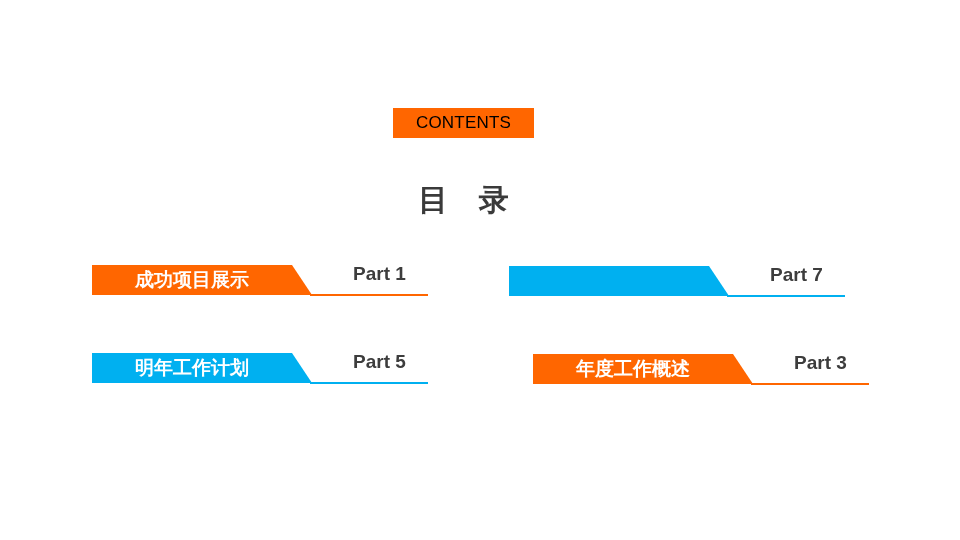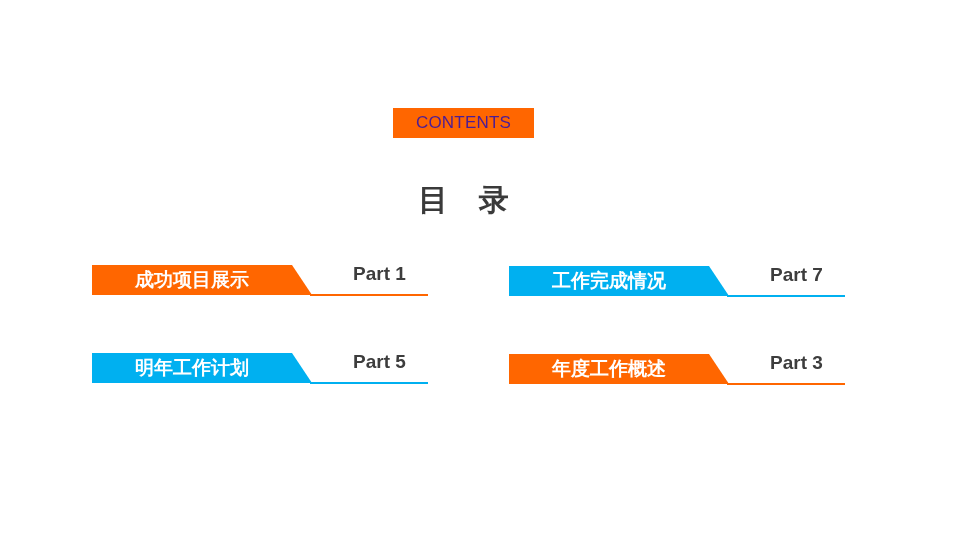--- a/index.html
+++ b/index.html
@@ -6,7 +6,7 @@
     body { width:960px; height:540px; background:#ffffff; position:relative; overflow:hidden;
            font-family:"DejaVu Sans", "Liberation Sans", sans-serif; }
     .contents-tag { position:absolute; left:393px; top:108px; width:141px; height:30px;
-      background:#ff6600; color:#4c1d95; font-family:"Liberation Sans", sans-serif; font-size:17px;
+      background:#ff6600; color:#000000; font-family:"Liberation Sans", sans-serif; font-size:17px;
       display:flex; align-items:center; justify-content:center; letter-spacing:0.2px; }
     .title { position:absolute; left:393px; top:148px; width:141px; text-align:center;
       font-size:30px; font-weight:bold; color:#3a3a3a; letter-spacing:10px; padding-left:10px; box-sizing:border-box;margin-top:32px; }

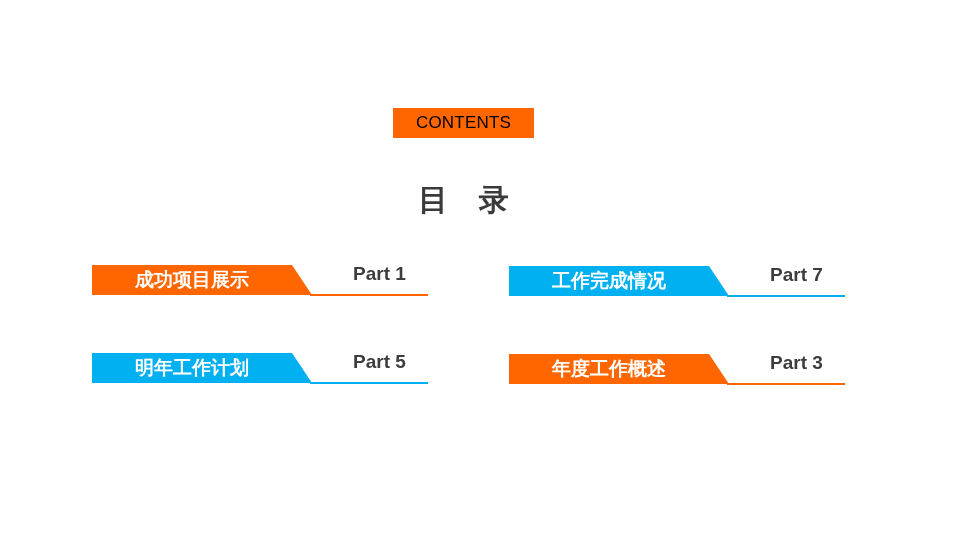--- a/index.html
+++ b/index.html
@@ -41,7 +41,6 @@
 
 <div class="item" style="left:509px; top:266px;">
   <div class="banner" style="background:#00b0f0;"></div>
-  <div class="banner-label">工作完成情况</div>
   <div class="underline" style="background:#00b0f0;"></div>
   <div class="part">Part 7</div>
 </div>

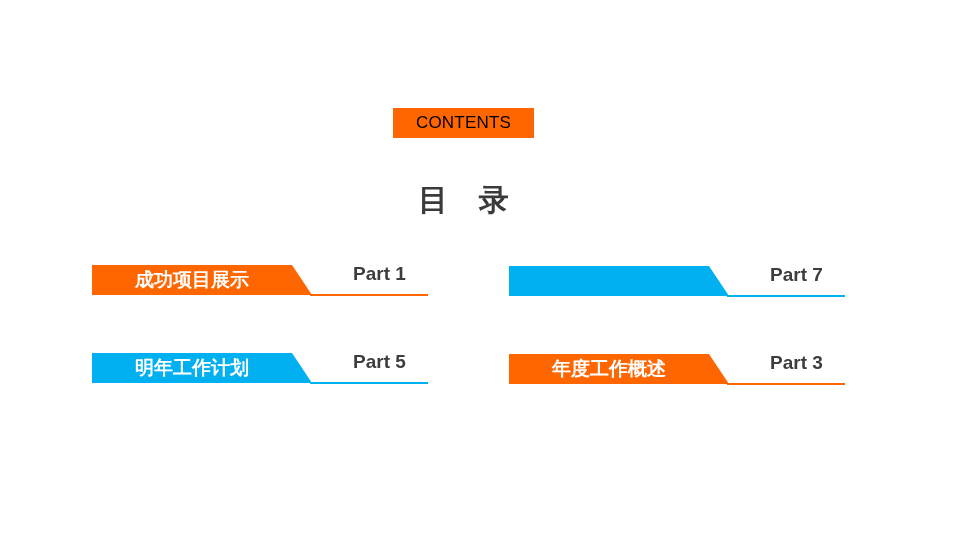--- a/index.html
+++ b/index.html
@@ -45,7 +45,7 @@
   <div class="part">Part 7</div>
 </div>
 
-<div class="item" style="left:509px; top:354px;padding-left:44px;">
+<div class="item" style="left:533px; top:354px;padding-left:44px;">
   <div class="banner" style="background:#ff6600;"></div>
   <div class="banner-label">年度工作概述</div>
   <div class="underline" style="background:#ff6600;"></div>

